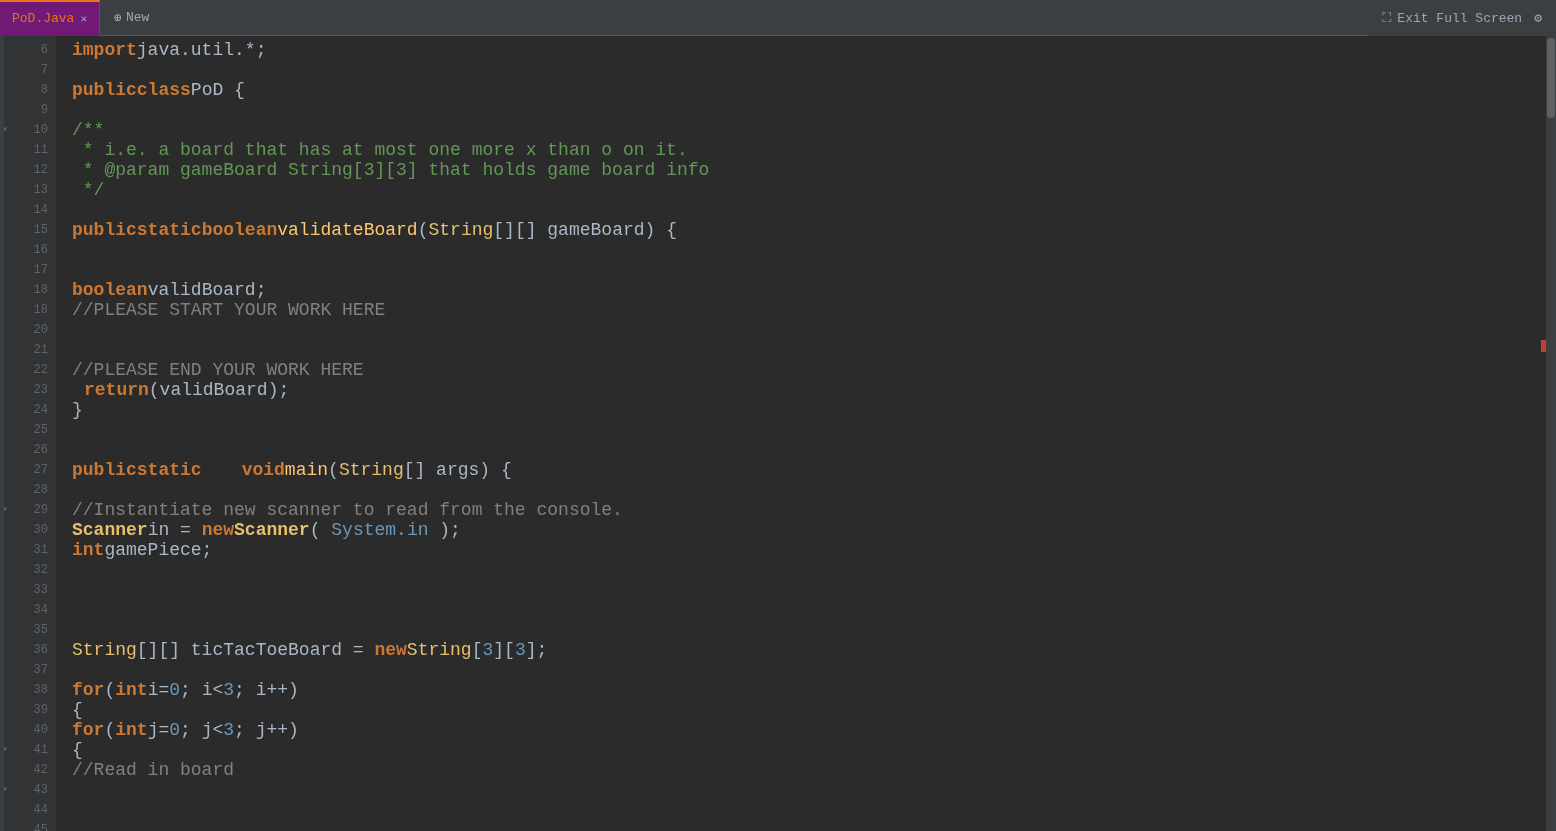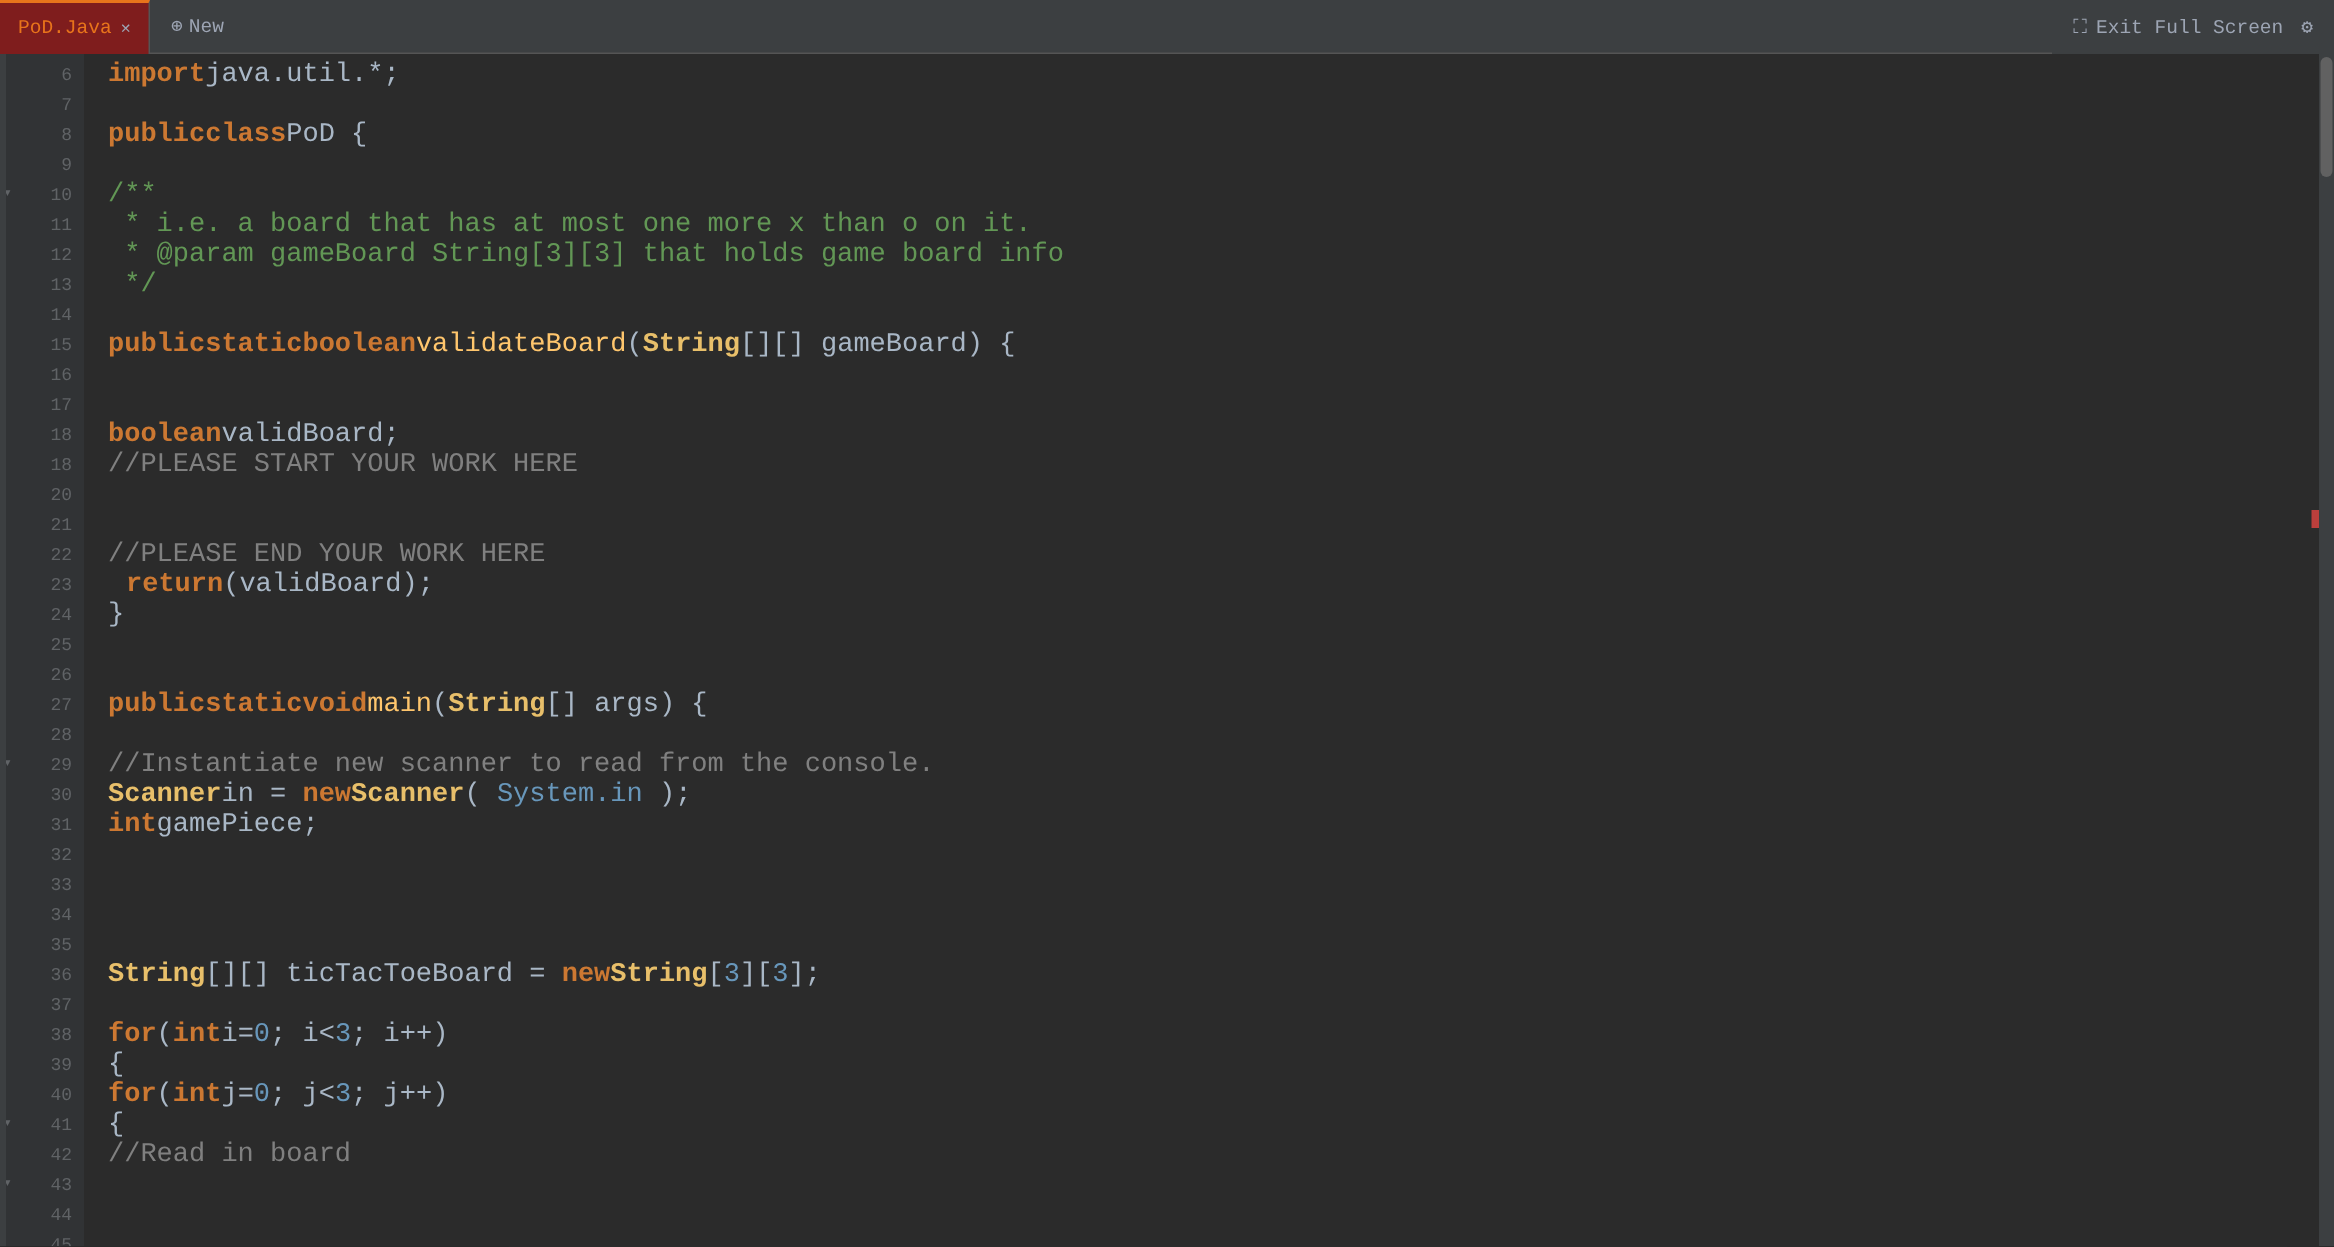--- a/index.html
+++ b/index.html
@@ -41,7 +41,7 @@
     }
 
     .tab.active {
-      background-color: #7f1d1d;
+      background-color: #701a75;
       border-top: 2px solid #e8741b;
       color: #e8741b;
     }

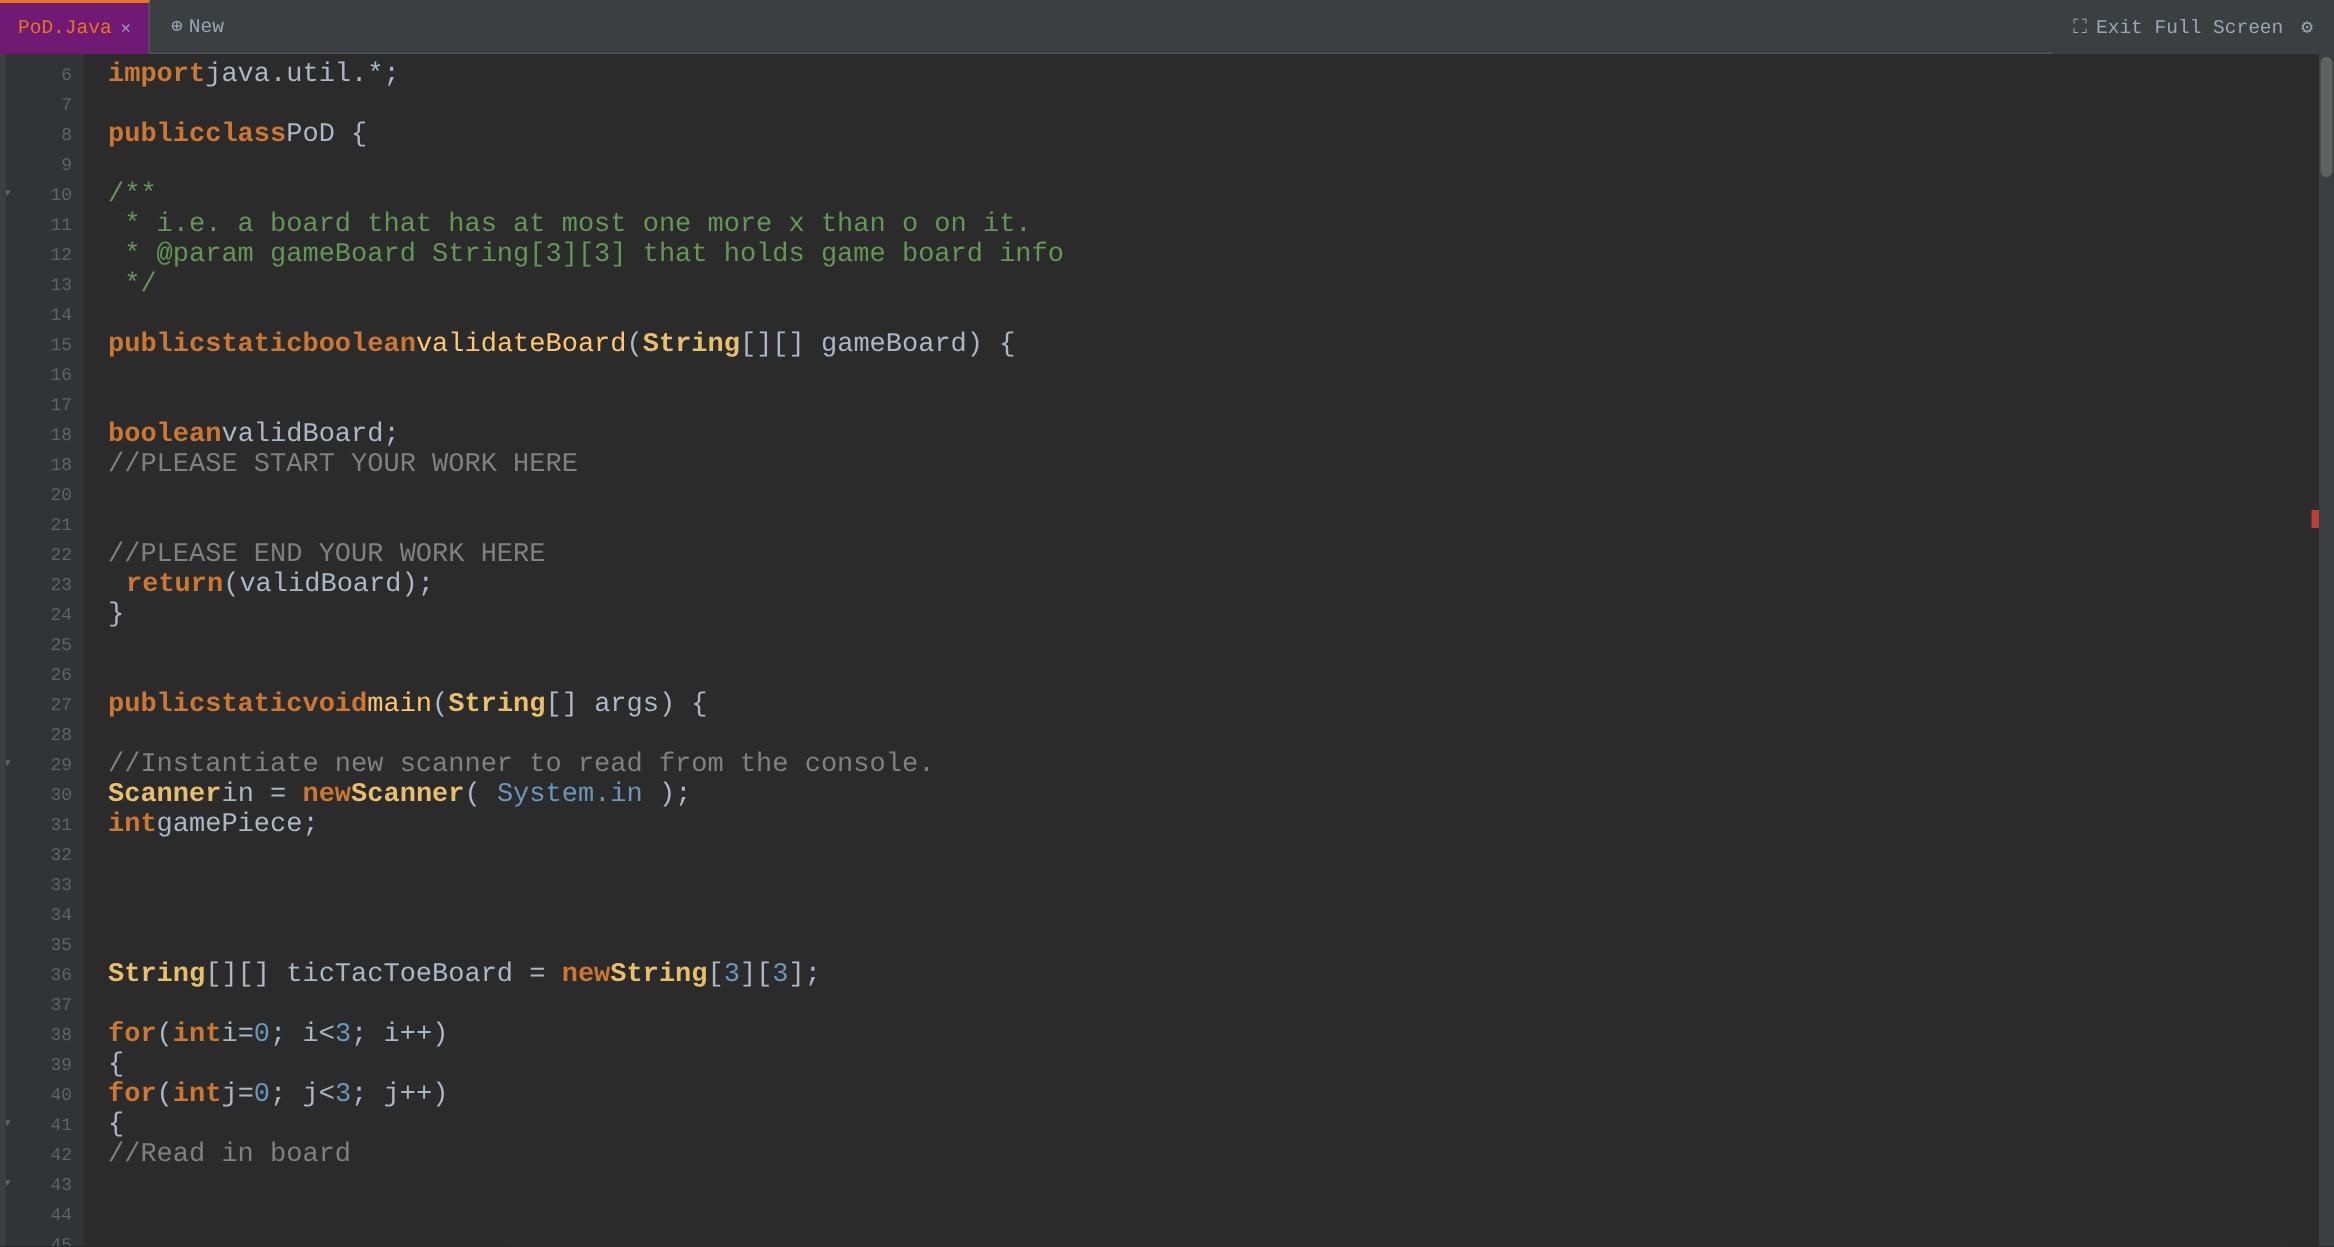--- a/index.html
+++ b/index.html
@@ -152,7 +152,7 @@
     .kw-for { color: #cc7832; font-weight: bold; }
     .kw-return { color: #cc7832; font-weight: bold; margin-left: 12px; }
 
-    .type-string { color: #e8bf6a; font-weight: bold; }
+    .type-string { color: #e8bf6a; font-weight: normal; }
     .type-scanner { color: #e8bf6a; font-weight: bold; }
 
     .func-name { color: #ffc66d; }

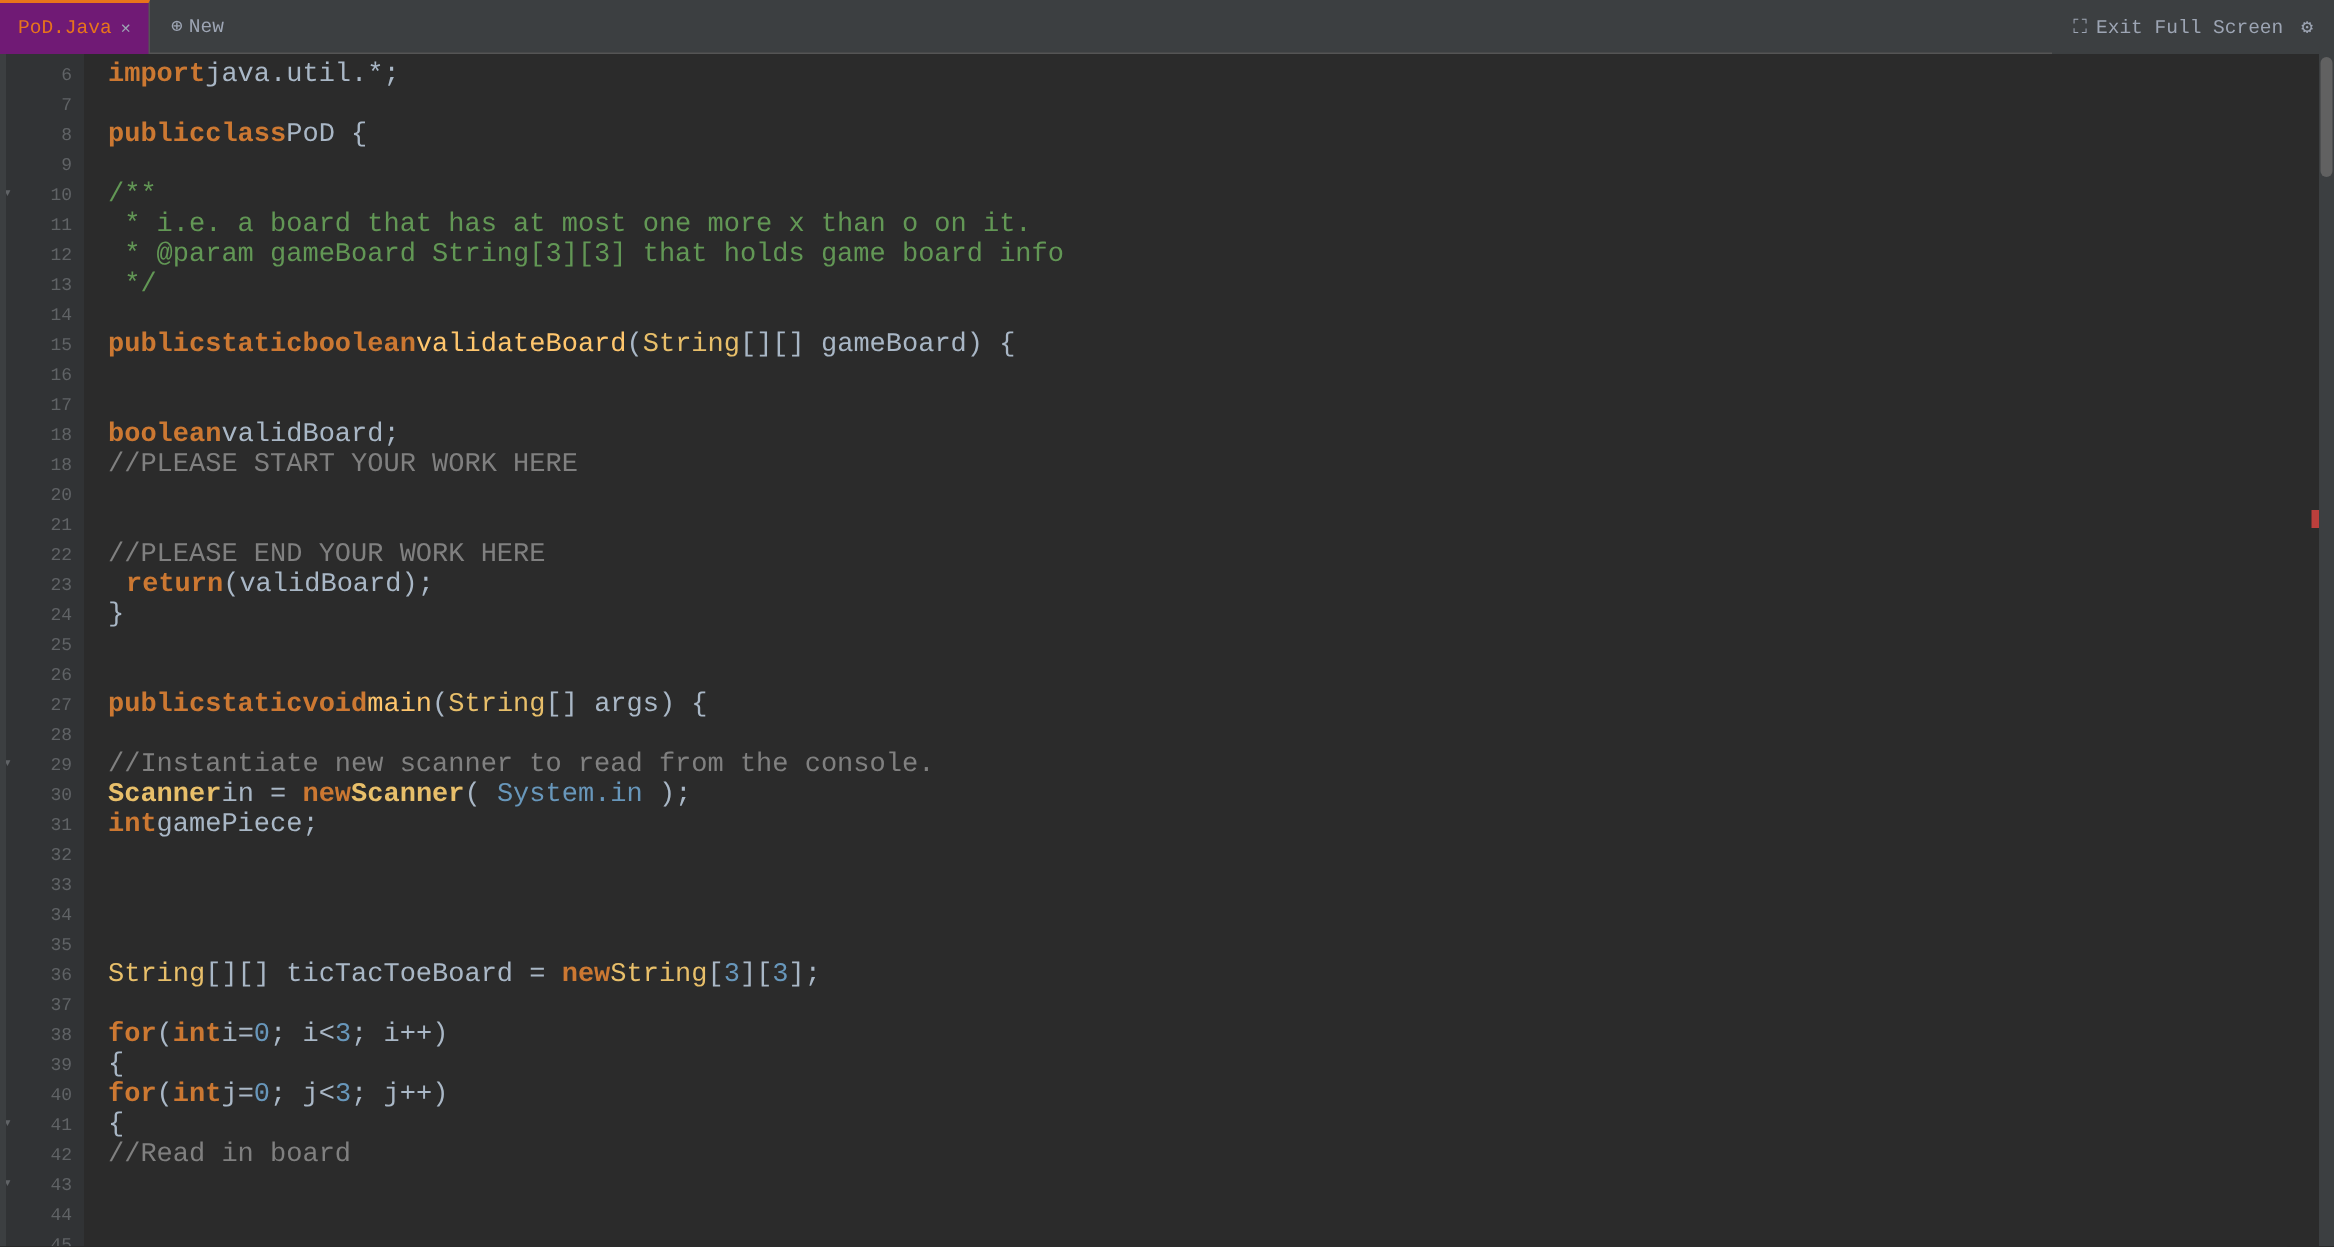--- a/index.html
+++ b/index.html
@@ -146,7 +146,7 @@
     .kw-class { color: #cc7832; font-weight: bold; }
     .kw-static { color: #cc7832; font-weight: bold; }
     .kw-boolean { color: #cc7832; font-weight: bold; }
-    .kw-void { color: #cc7832; font-weight: bold; }
+    .kw-void { color: #cc7832; font-weight: bold; margin-left: 40px; }
     .kw-int { color: #cc7832; font-weight: bold; }
     .kw-new { color: #cc7832; font-weight: bold; }
     .kw-for { color: #cc7832; font-weight: bold; }

